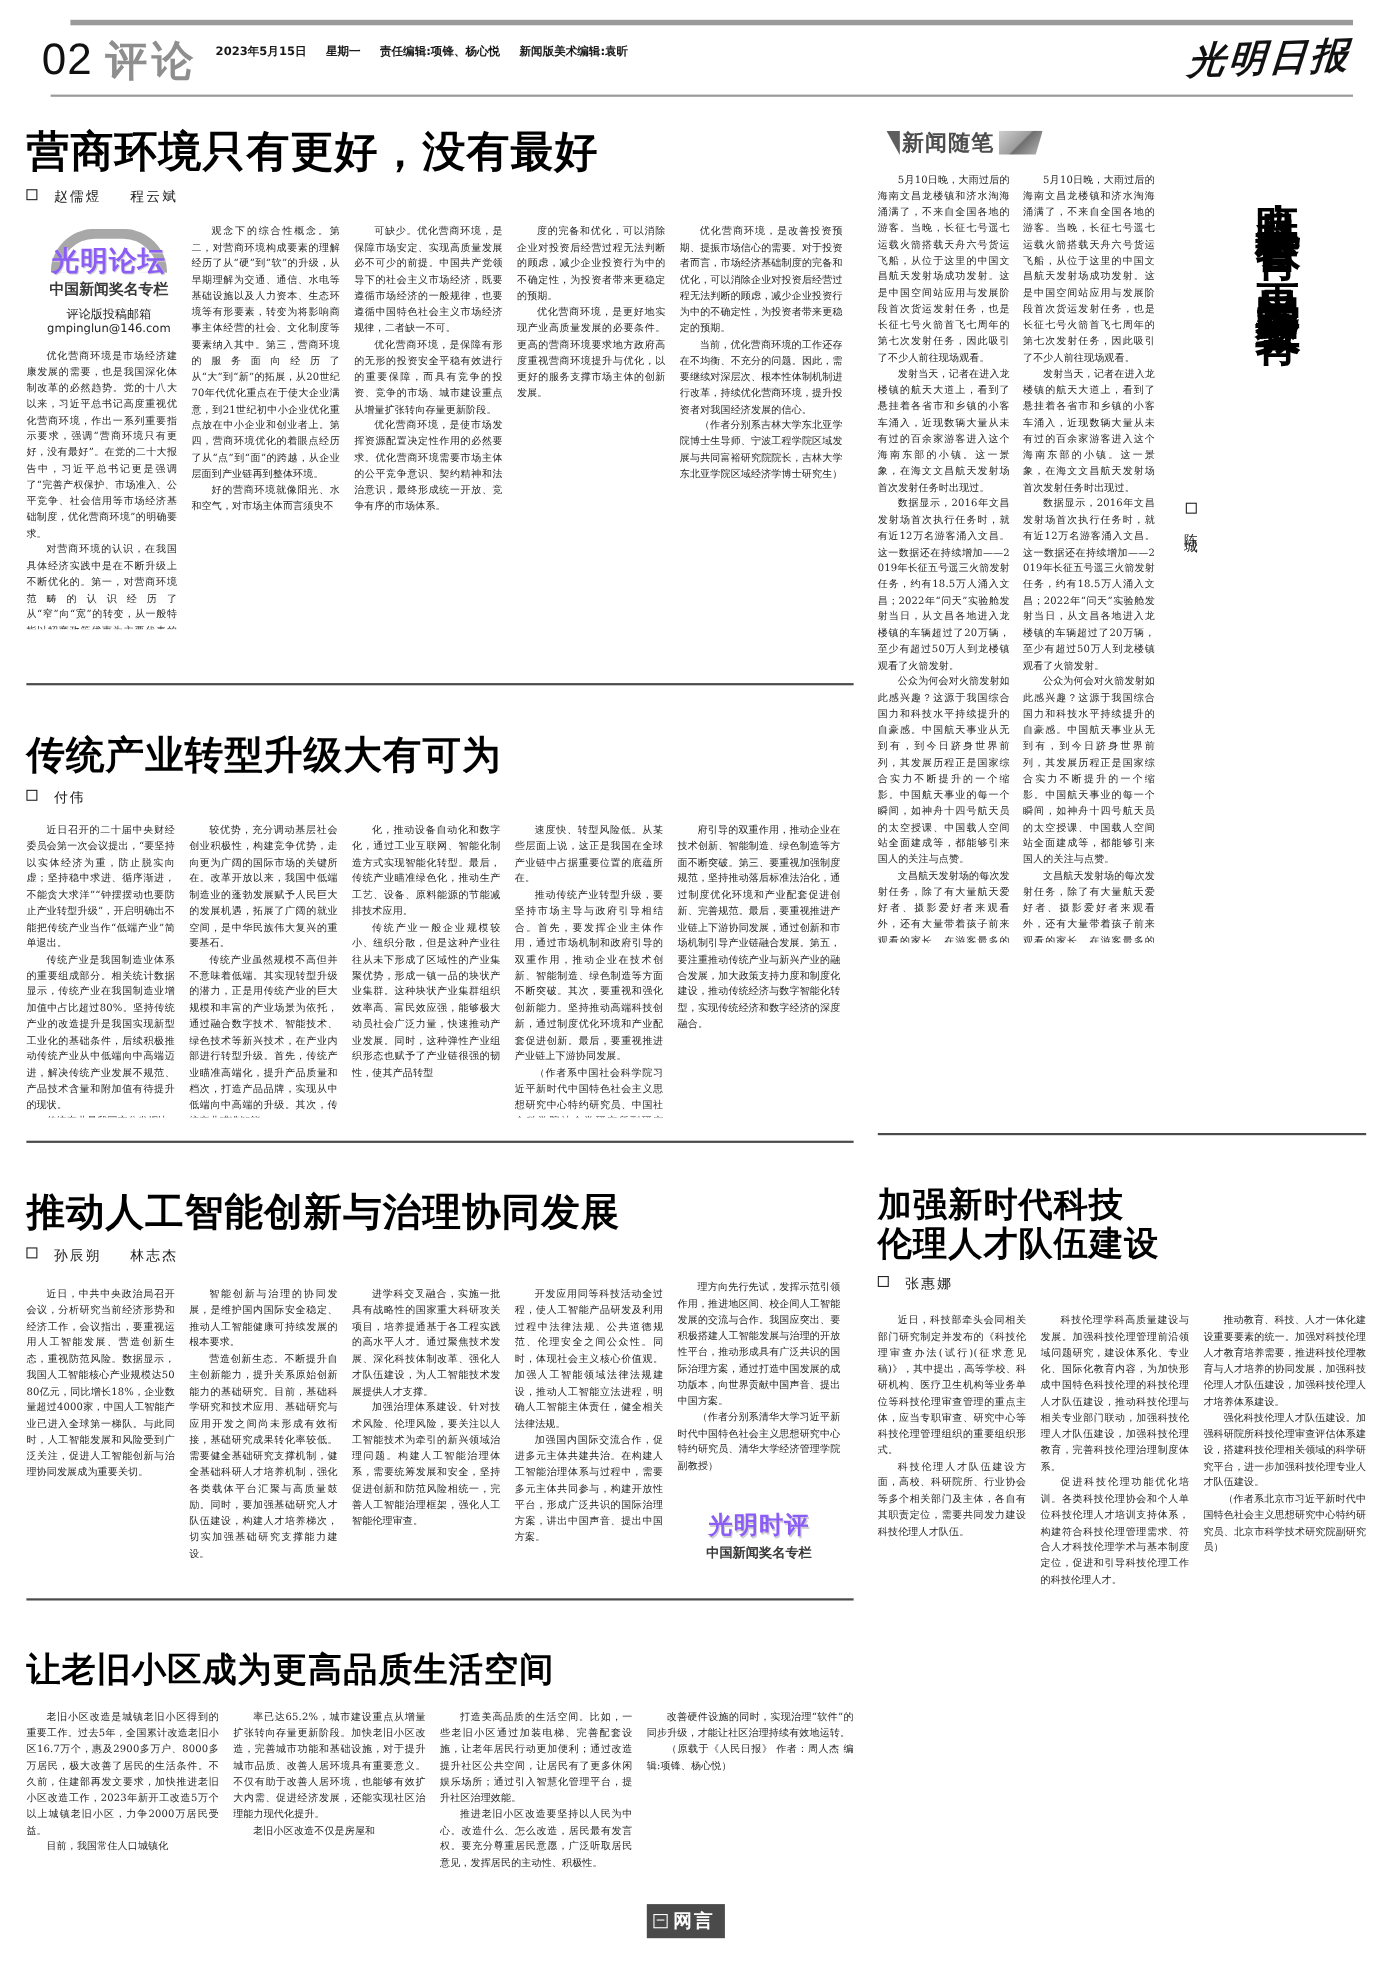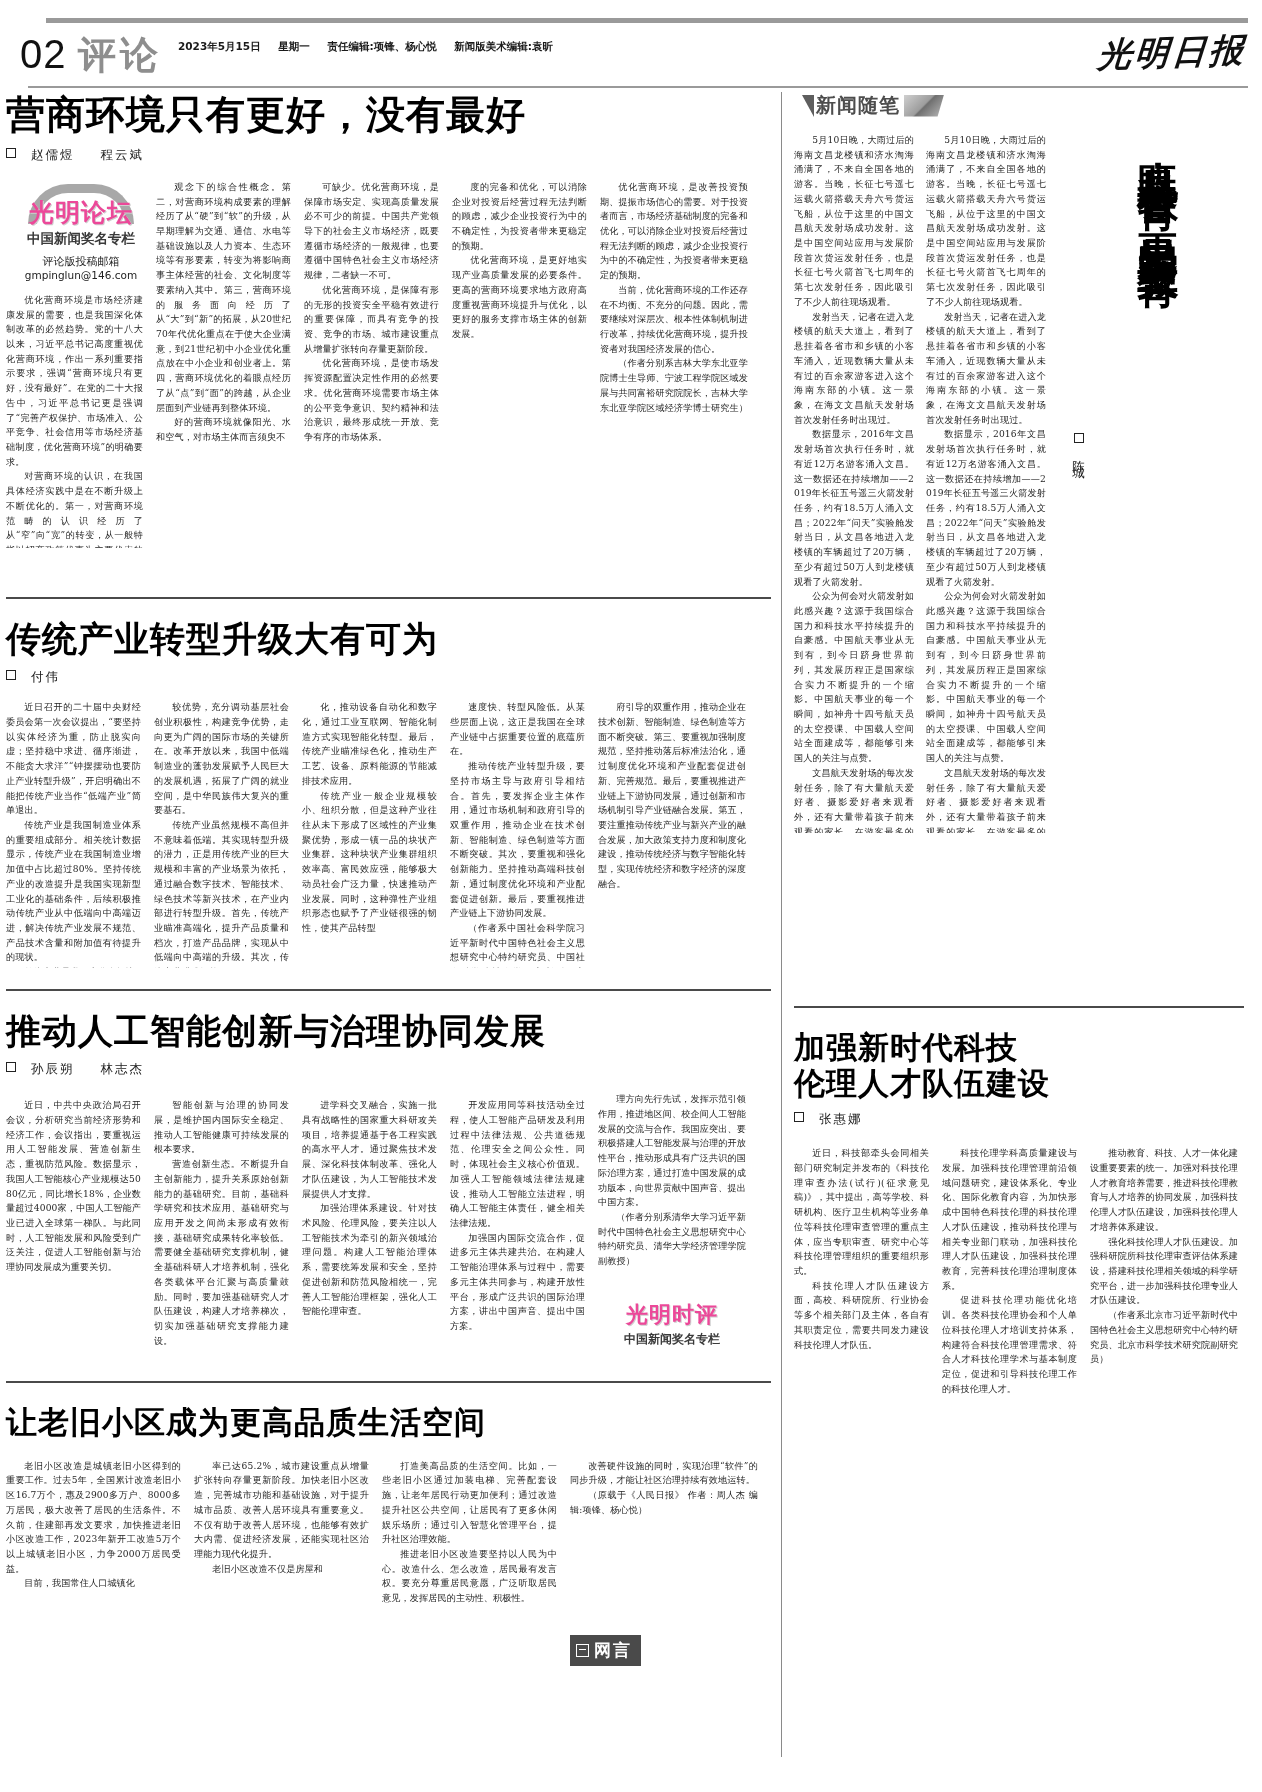--- a/index.html
+++ b/index.html
@@ -12,7 +12,7 @@
     overflow: hidden;
     position: relative;
   }
-  .page { width:1262px; height:1792px; position:relative; padding: 0 6px; }
+  .page { width:1262px; height:1792px; position:relative; padding: 0 24px; }
 
   
   .masthead { position:relative; height: 92px; }

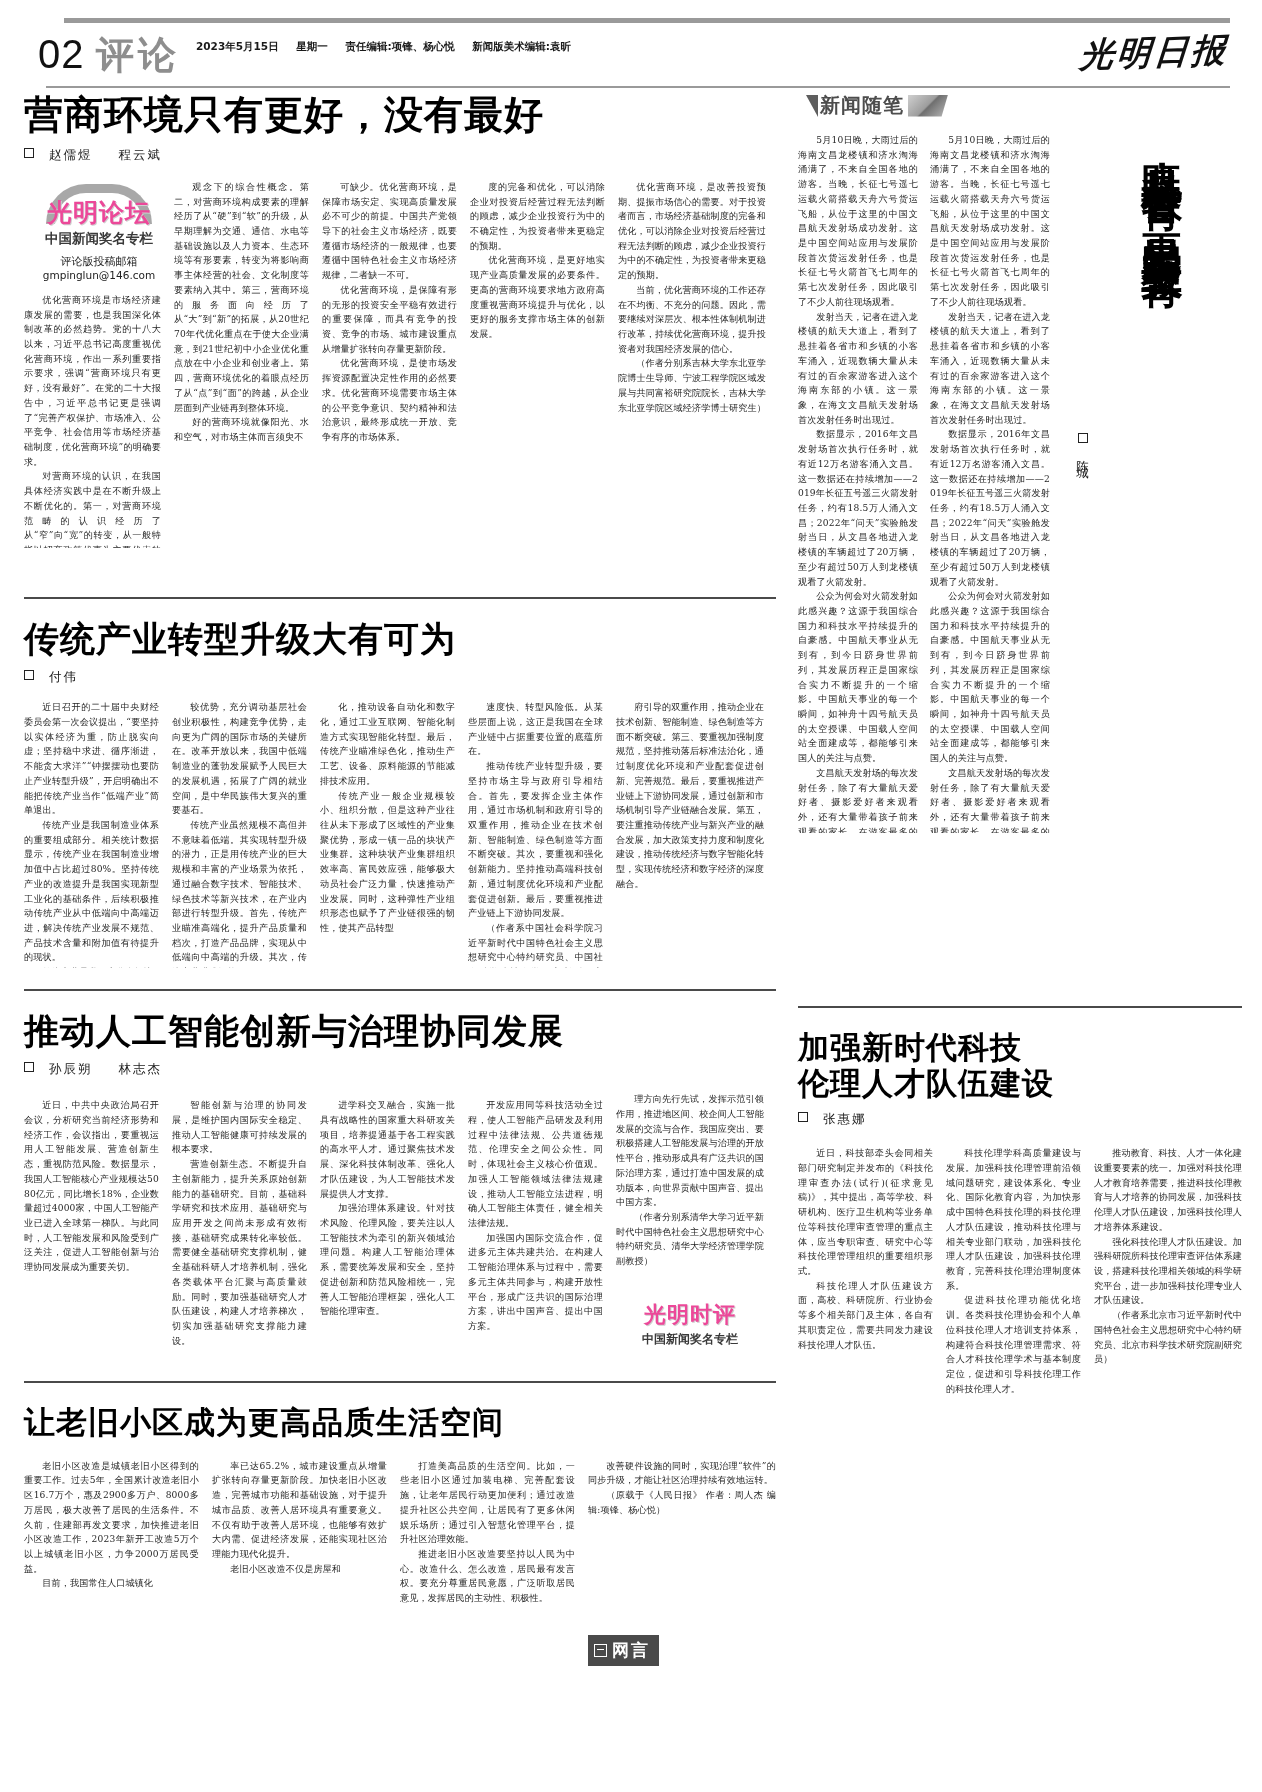--- a/index.html
+++ b/index.html
@@ -155,7 +155,7 @@
   }
 
   
-  .sec { position:relative; }
+  .sec { position:relative;margin-top:24px; }
   .divider-h { height:2px; background:#4a4a4a; }
   .divider-v { width:1px; background:#8a8a8a; }
 

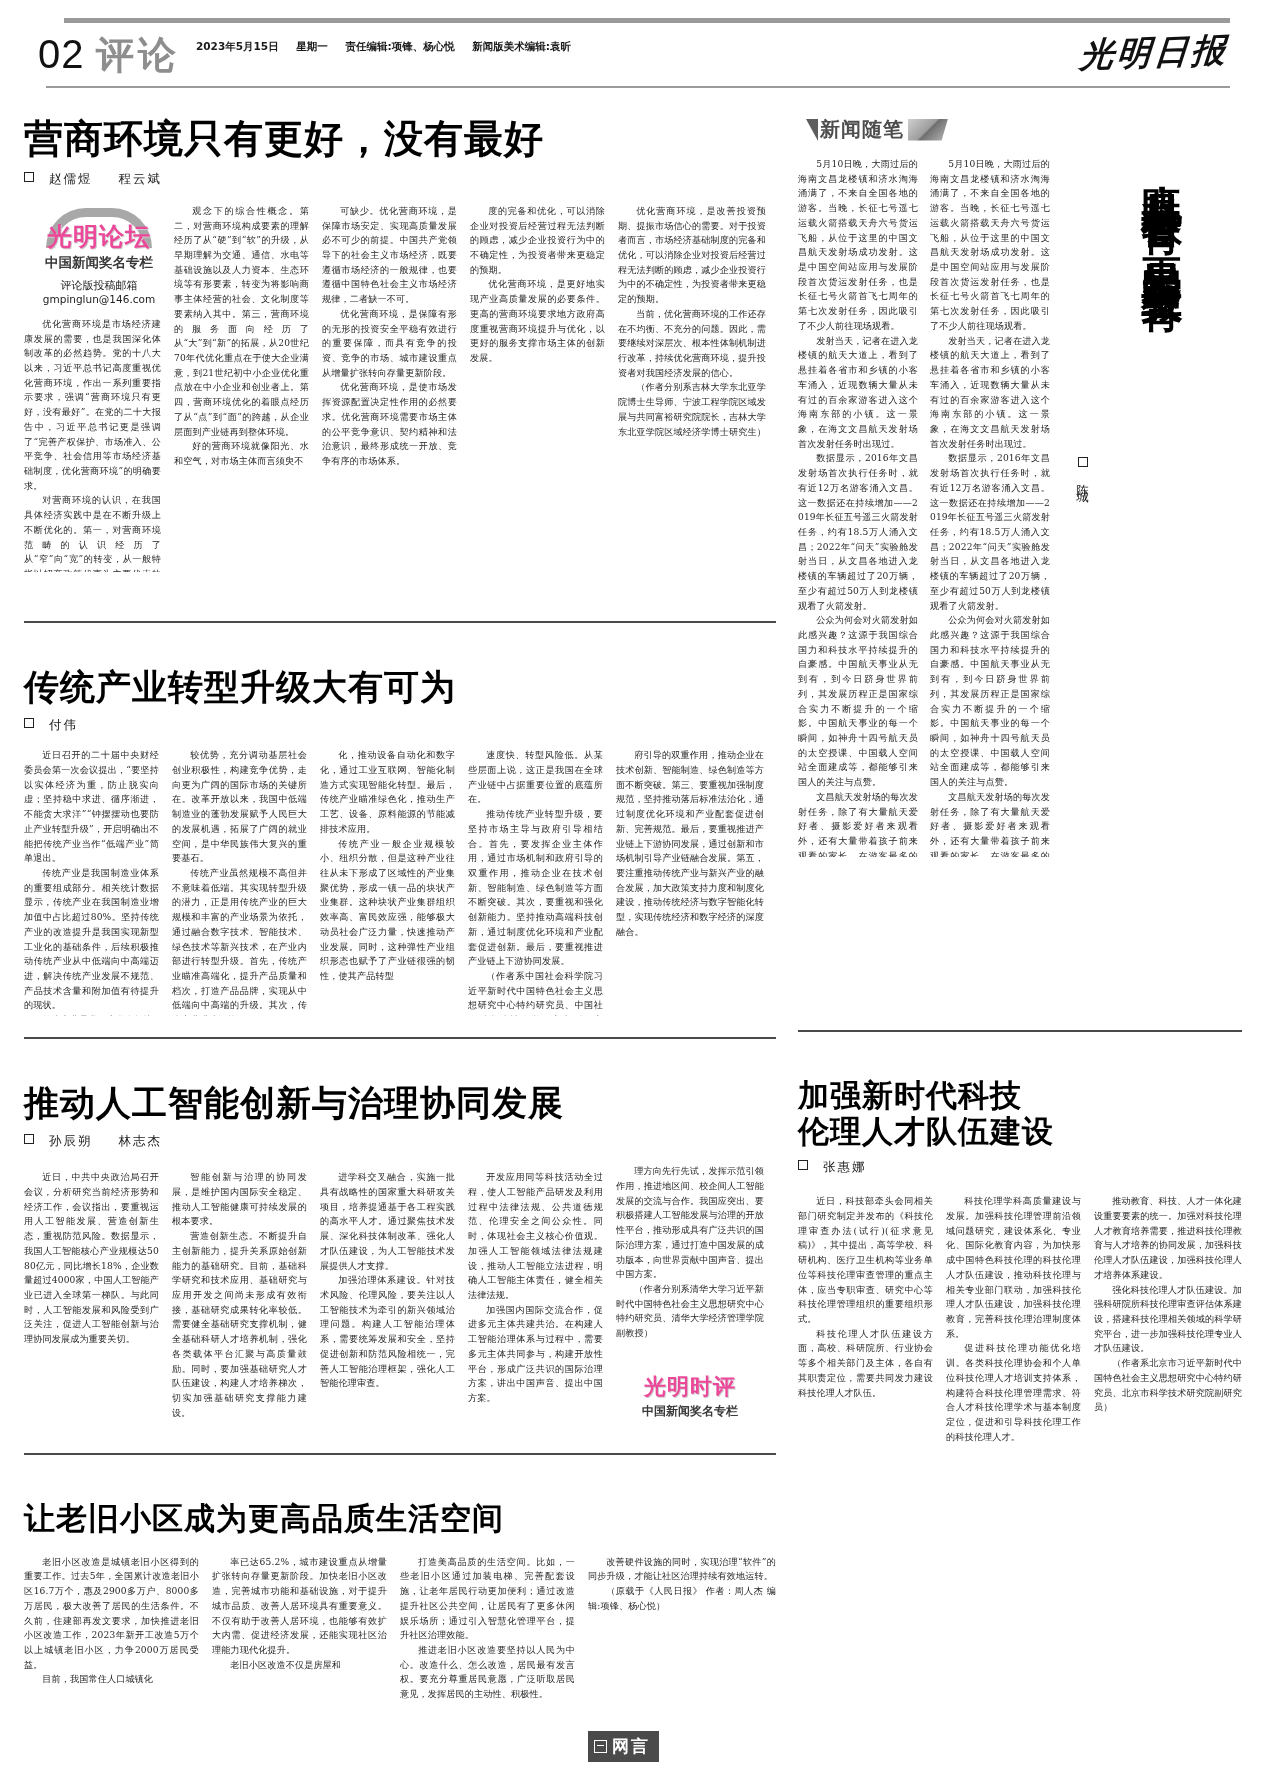--- a/index.html
+++ b/index.html
@@ -91,7 +91,7 @@
     border-radius:56px 56px 0 0;
   }
   .gm-title {
-    position:relative; font-size:25px; font-weight:bold; color:#ec4899;
+    position:relative; font-size:25px; font-weight:bold; color:#8b5cf6;
     font-family:Liberation Serif, serif; letter-spacing:1px;
     text-shadow: 1px 1px 0 #cfcfcf;
   }

